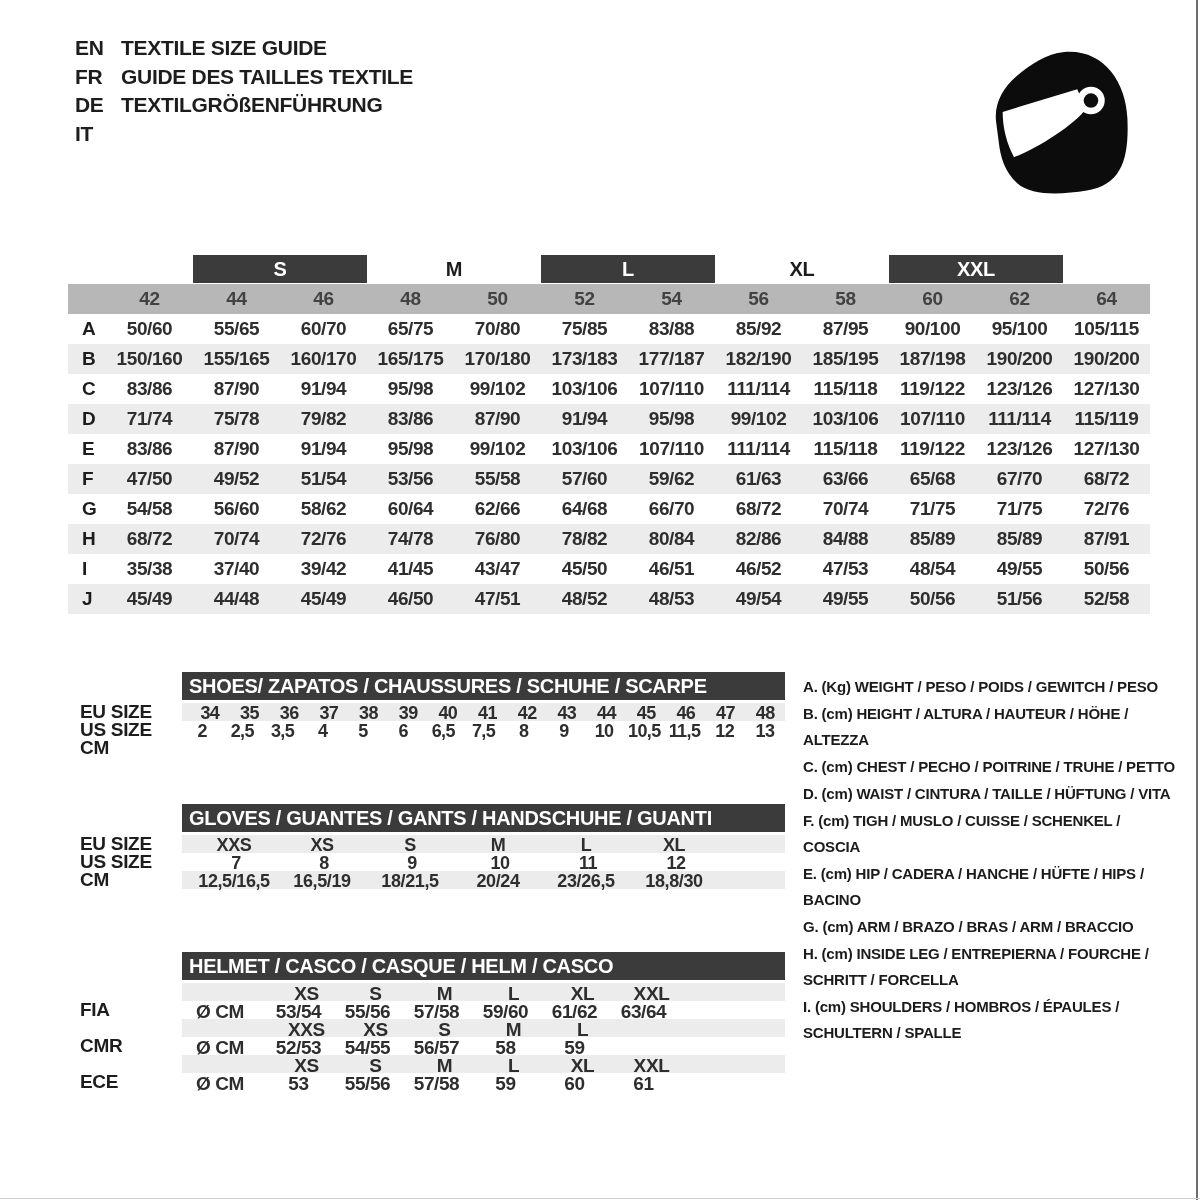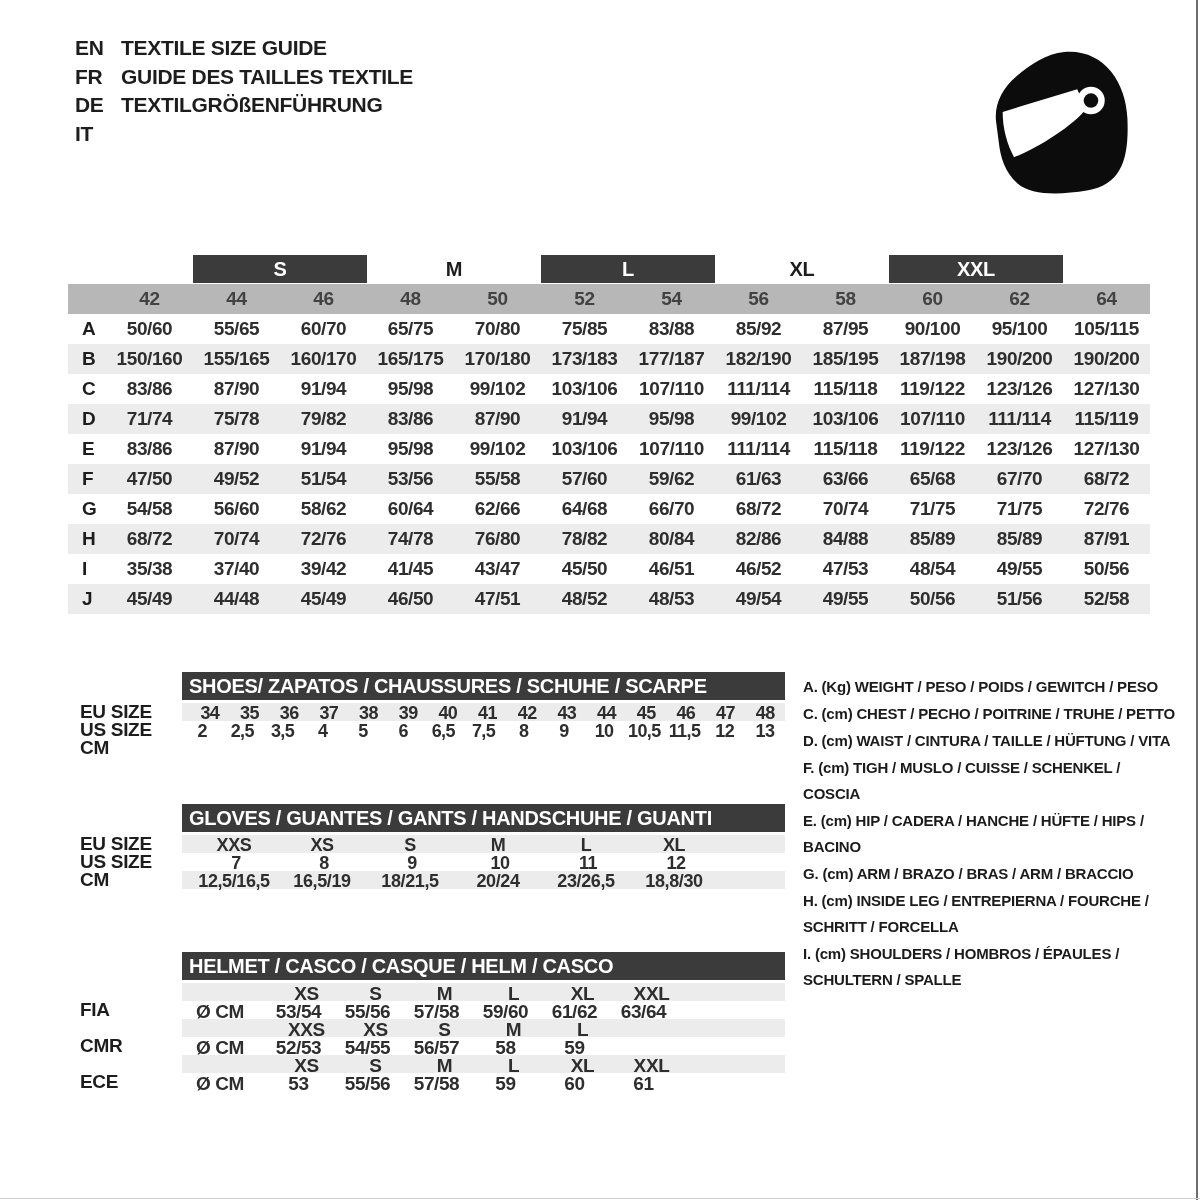--- a/index.html
+++ b/index.html
@@ -428,6 +428,7 @@
 
   <div class="legend">
       <div class="lg-item"><span class="lg-key">A. </span><span class="lg-unit">(Kg) </span><span class="lg-text">WEIGHT / PESO / POIDS / GEWITCH / PESO</span></div>
+      <div class="lg-item"><span class="lg-key">B. </span><span class="lg-unit">(cm) </span><span class="lg-text">HEIGHT / ALTURA / HAUTEUR / HÖHE / ALTEZZA</span></div>
       <div class="lg-item"><span class="lg-key">C. </span><span class="lg-unit">(cm) </span><span class="lg-text">CHEST / PECHO / POITRINE / TRUHE / PETTO</span></div>
       <div class="lg-item"><span class="lg-key">D. </span><span class="lg-unit">(cm) </span><span class="lg-text">WAIST / CINTURA / TAILLE / HÜFTUNG / VITA</span></div>
       <div class="lg-item"><span class="lg-key">F. </span><span class="lg-unit">(cm) </span><span class="lg-text">TIGH / MUSLO / CUISSE / SCHENKEL / COSCIA</span></div>

